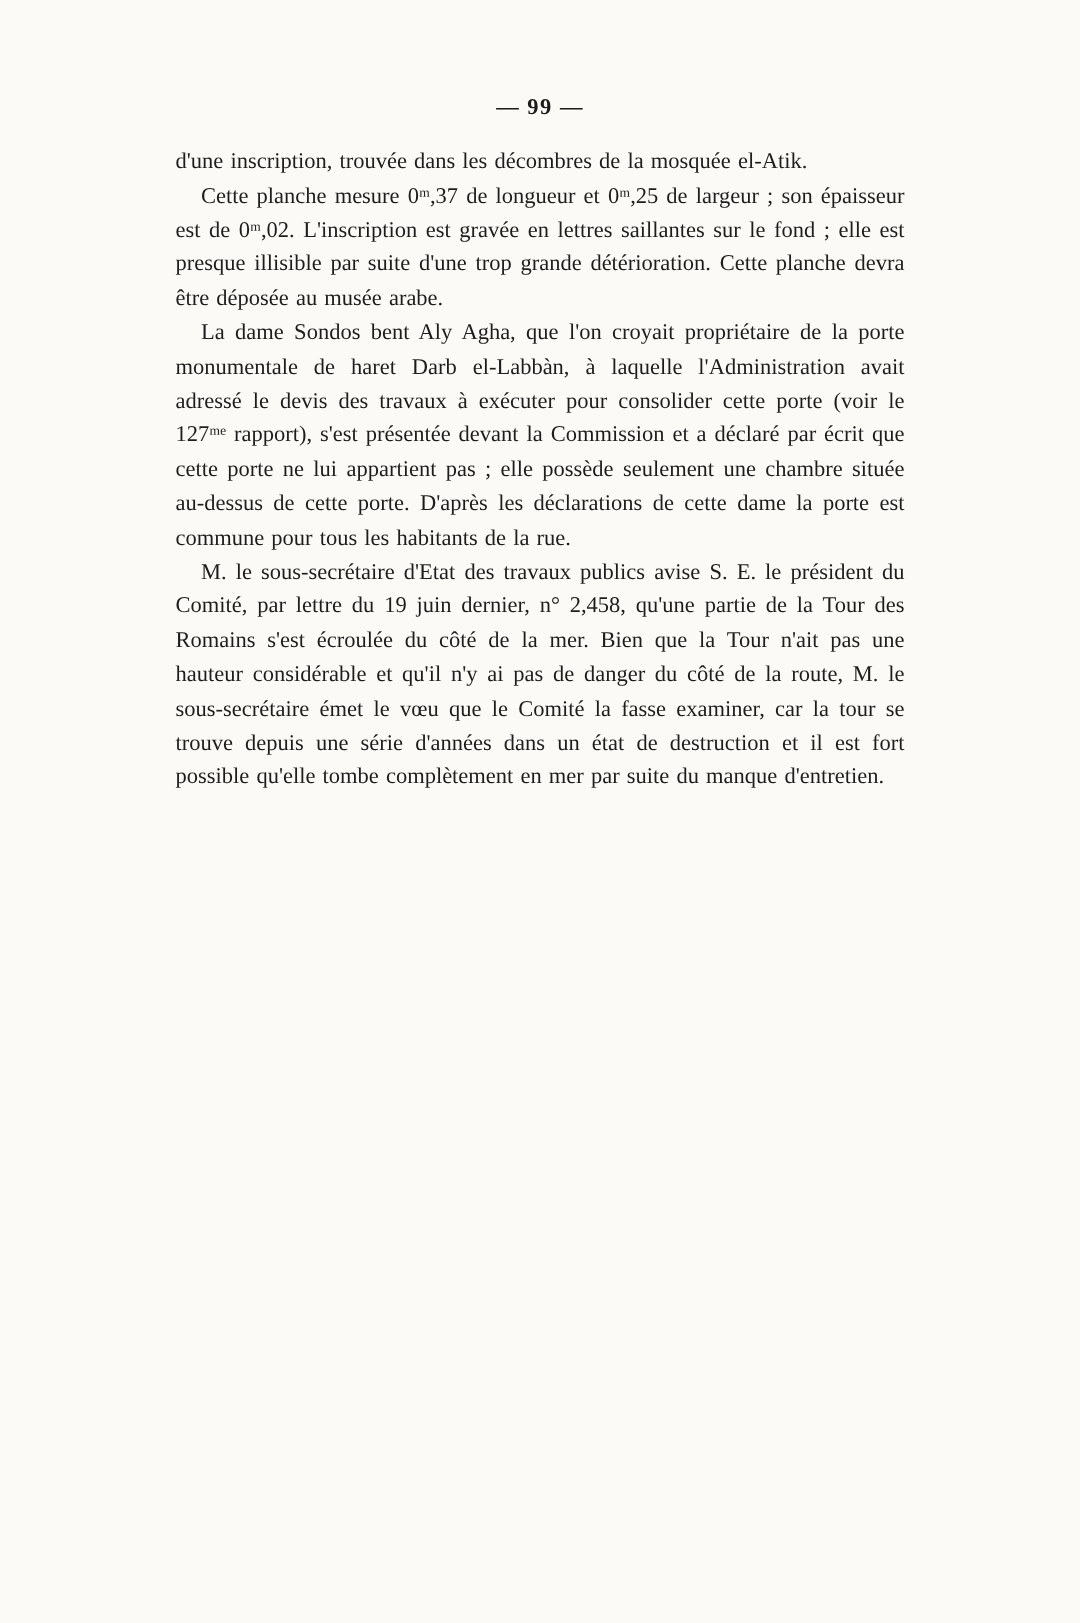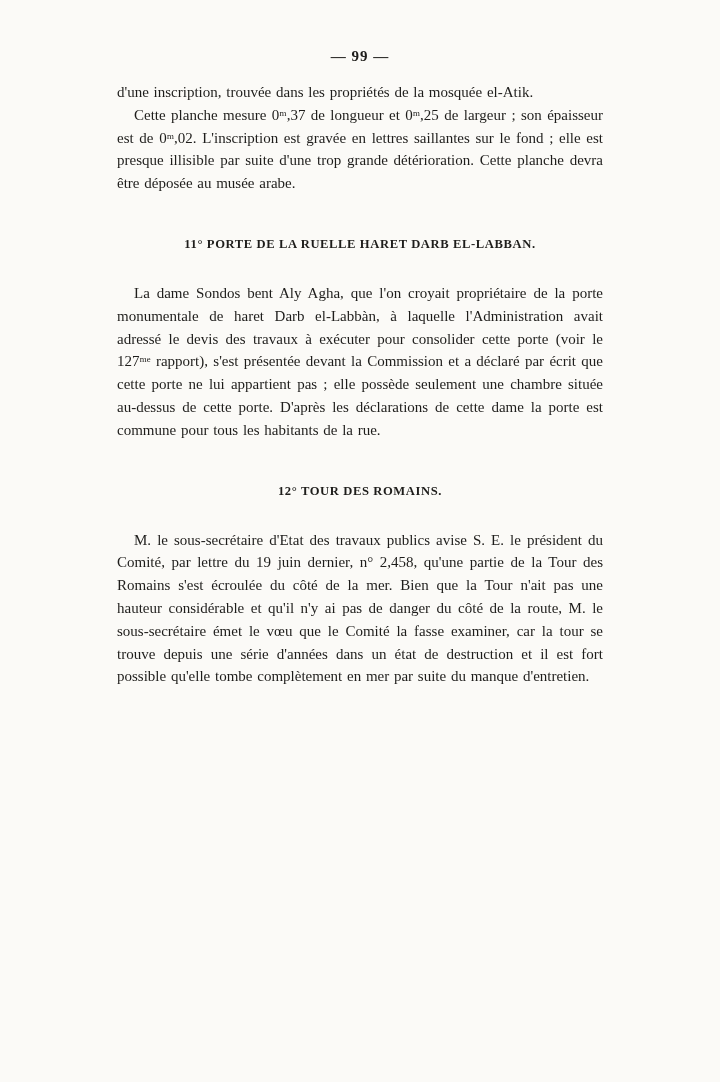--- a/index.html
+++ b/index.html
@@ -16,7 +16,7 @@
   }
   .scan-page {
     width: 486px;
-    margin: 0 auto;
+    margin: 16px auto;
     padding-top: 48px;
     box-sizing: content-box;
   }

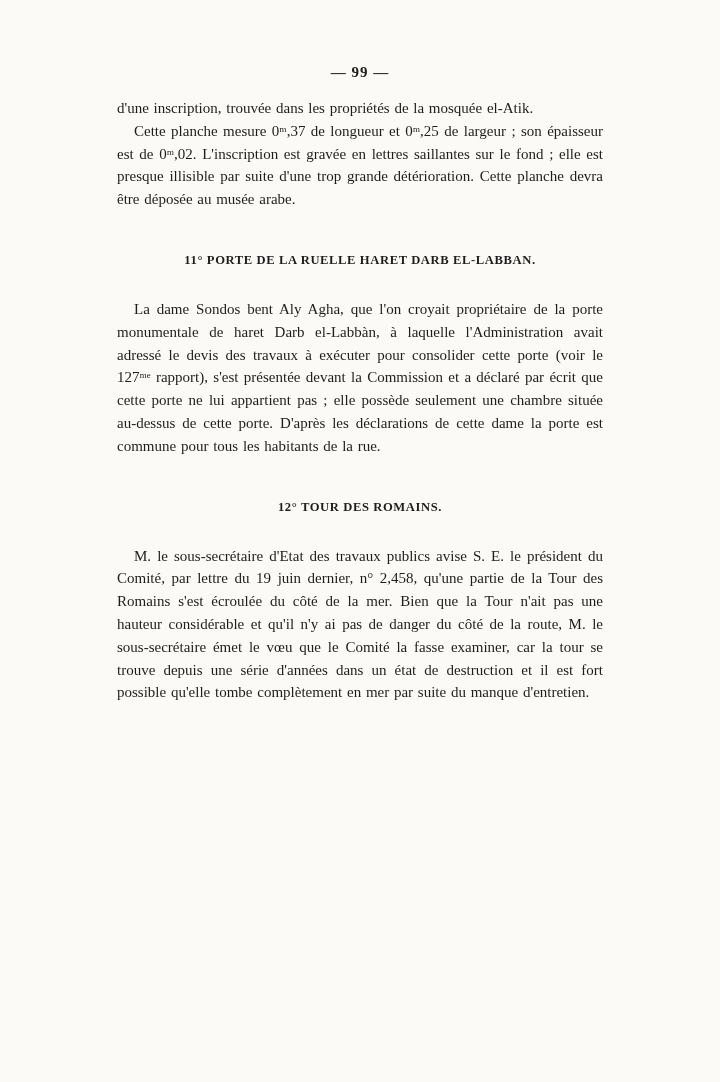--- a/index.html
+++ b/index.html
@@ -53,7 +53,7 @@
 
   <div class="page-number">— 99 —</div>
 
-  <p class="para no-indent">d'une inscription, trouvée dans les propriétés de la mosquée el-Atik.</p>
+  <p class="para no-indent">d'une inscription, trouvée dans les décombres de la mosquée el-Atik.</p>
 
   <p class="para">Cette planche mesure 0ᵐ,37 de longueur et 0ᵐ,25 de largeur ; son épaisseur est de 0ᵐ,02. L'inscription est gravée en lettres saillantes sur le fond ; elle est presque illisible par suite d'une trop grande détérioration. Cette planche devra être déposée au musée arabe.</p>
 

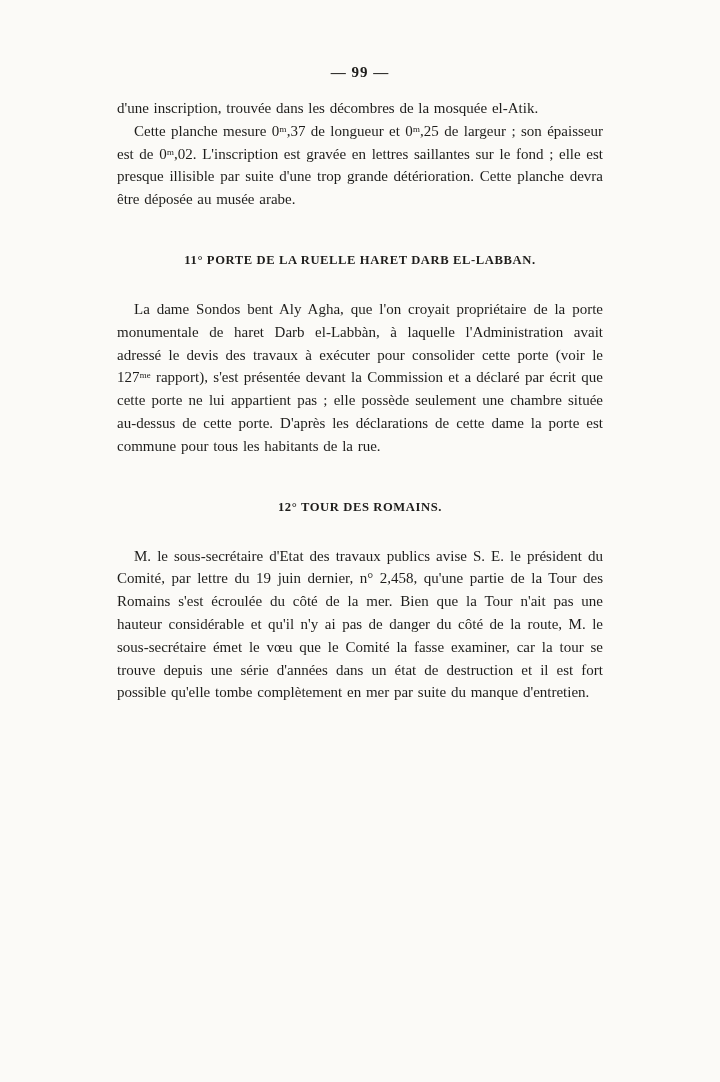--- a/index.html
+++ b/index.html
@@ -57,7 +57,6 @@
 
   <p class="para">Cette planche mesure 0ᵐ,37 de longueur et 0ᵐ,25 de largeur ; son épaisseur est de 0ᵐ,02. L'inscription est gravée en lettres saillantes sur le fond ; elle est presque illisible par suite d'une trop grande détérioration. Cette planche devra être déposée au musée arabe.</p>
 
-  <h2 class="section-heading">11° PORTE DE LA RUELLE HARET DARB EL-LABBAN.</h2>
 
   <p class="para">La dame Sondos bent Aly Agha, que l'on croyait propriétaire de la porte monumentale de haret Darb el-Labbàn, à laquelle l'Administration avait adressé le devis des travaux à exécuter pour consolider cette porte (voir le 127ᵐᵉ rapport), s'est présentée devant la Commission et a déclaré par écrit que cette porte ne lui appartient pas ; elle possède seulement une chambre située au-dessus de cette porte. D'après les déclarations de cette dame la porte est commune pour tous les habitants de la rue.</p>
 

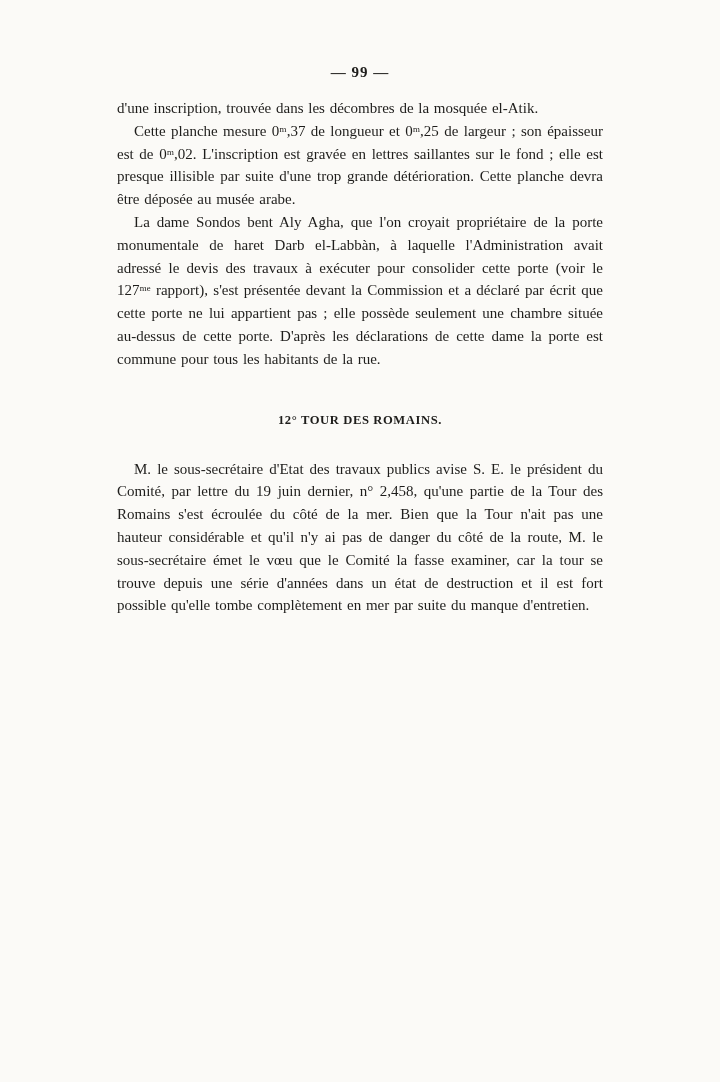--- a/index.html
+++ b/index.html
@@ -61,7 +61,6 @@
   <p class="para">La dame Sondos bent Aly Agha, que l'on croyait propriétaire de la porte monumentale de haret Darb el-Labbàn, à laquelle l'Administration avait adressé le devis des travaux à exécuter pour consolider cette porte (voir le 127ᵐᵉ rapport), s'est présentée devant la Commission et a déclaré par écrit que cette porte ne lui appartient pas ; elle possède seulement une chambre située au-dessus de cette porte. D'après les déclarations de cette dame la porte est commune pour tous les habitants de la rue.</p>
 
 
-  <h2 class="section-heading">12° TOUR DES ROMAINS.</h2>
 
   <p class="para">M. le sous-secrétaire d'Etat des travaux publics avise S. E. le président du Comité, par lettre du 19 juin dernier, n° 2,458, qu'une partie de la Tour des Romains s'est écroulée du côté de la mer. Bien que la Tour n'ait pas une hauteur considérable et qu'il n'y ai pas de danger du côté de la route, M. le sous-secrétaire émet le vœu que le Comité la fasse examiner, car la tour se trouve depuis une série d'années dans un état de destruction et il est fort possible qu'elle tombe complètement en mer par suite du manque d'entretien.</p>
 

